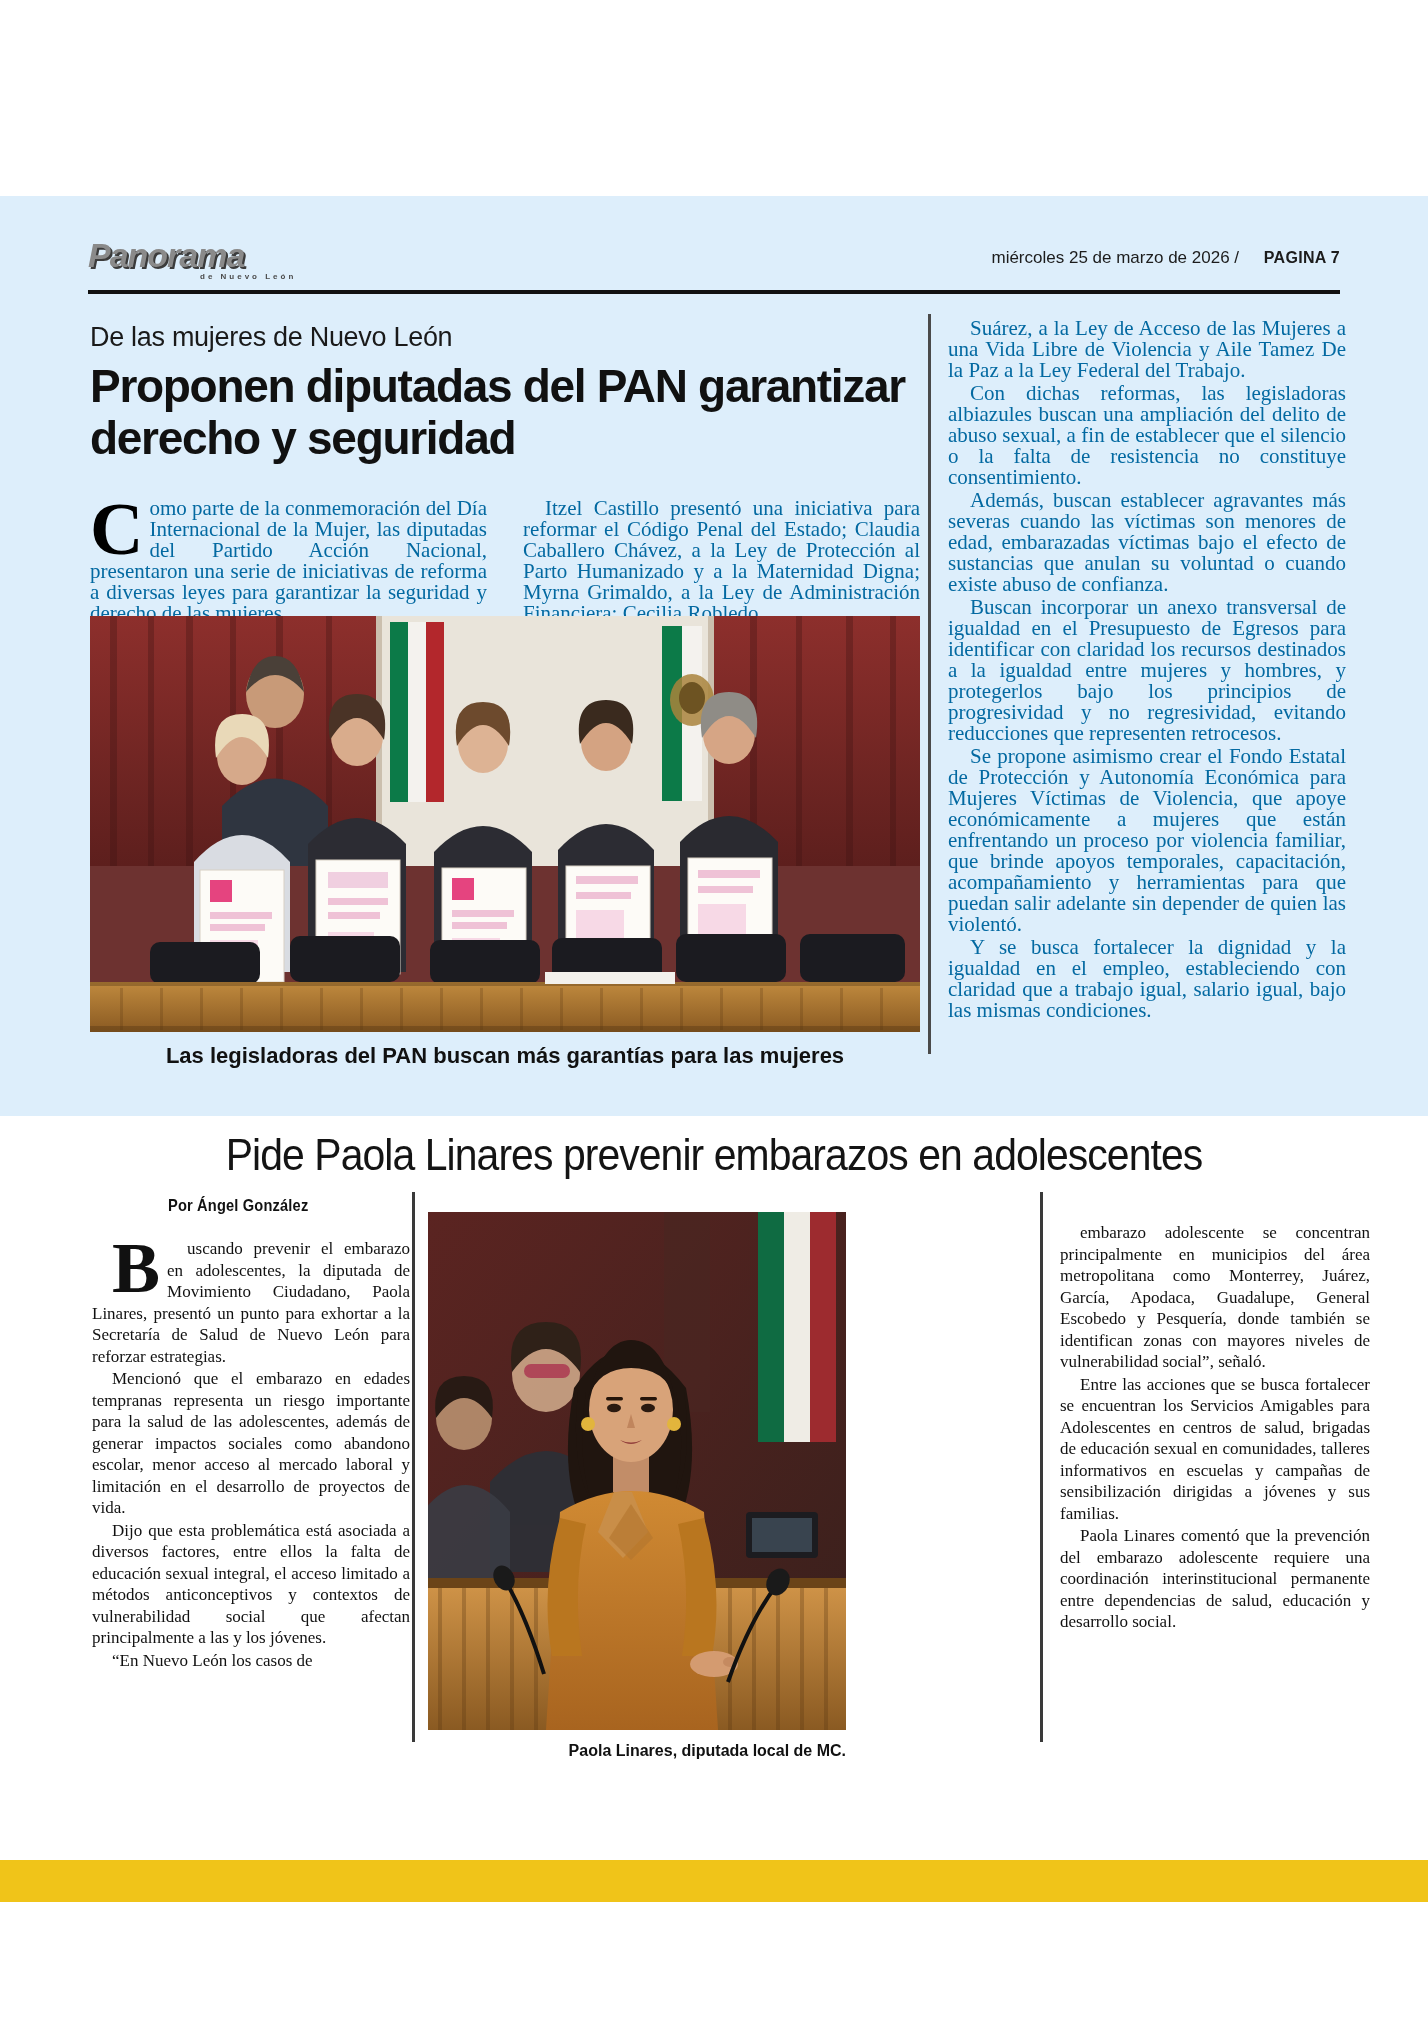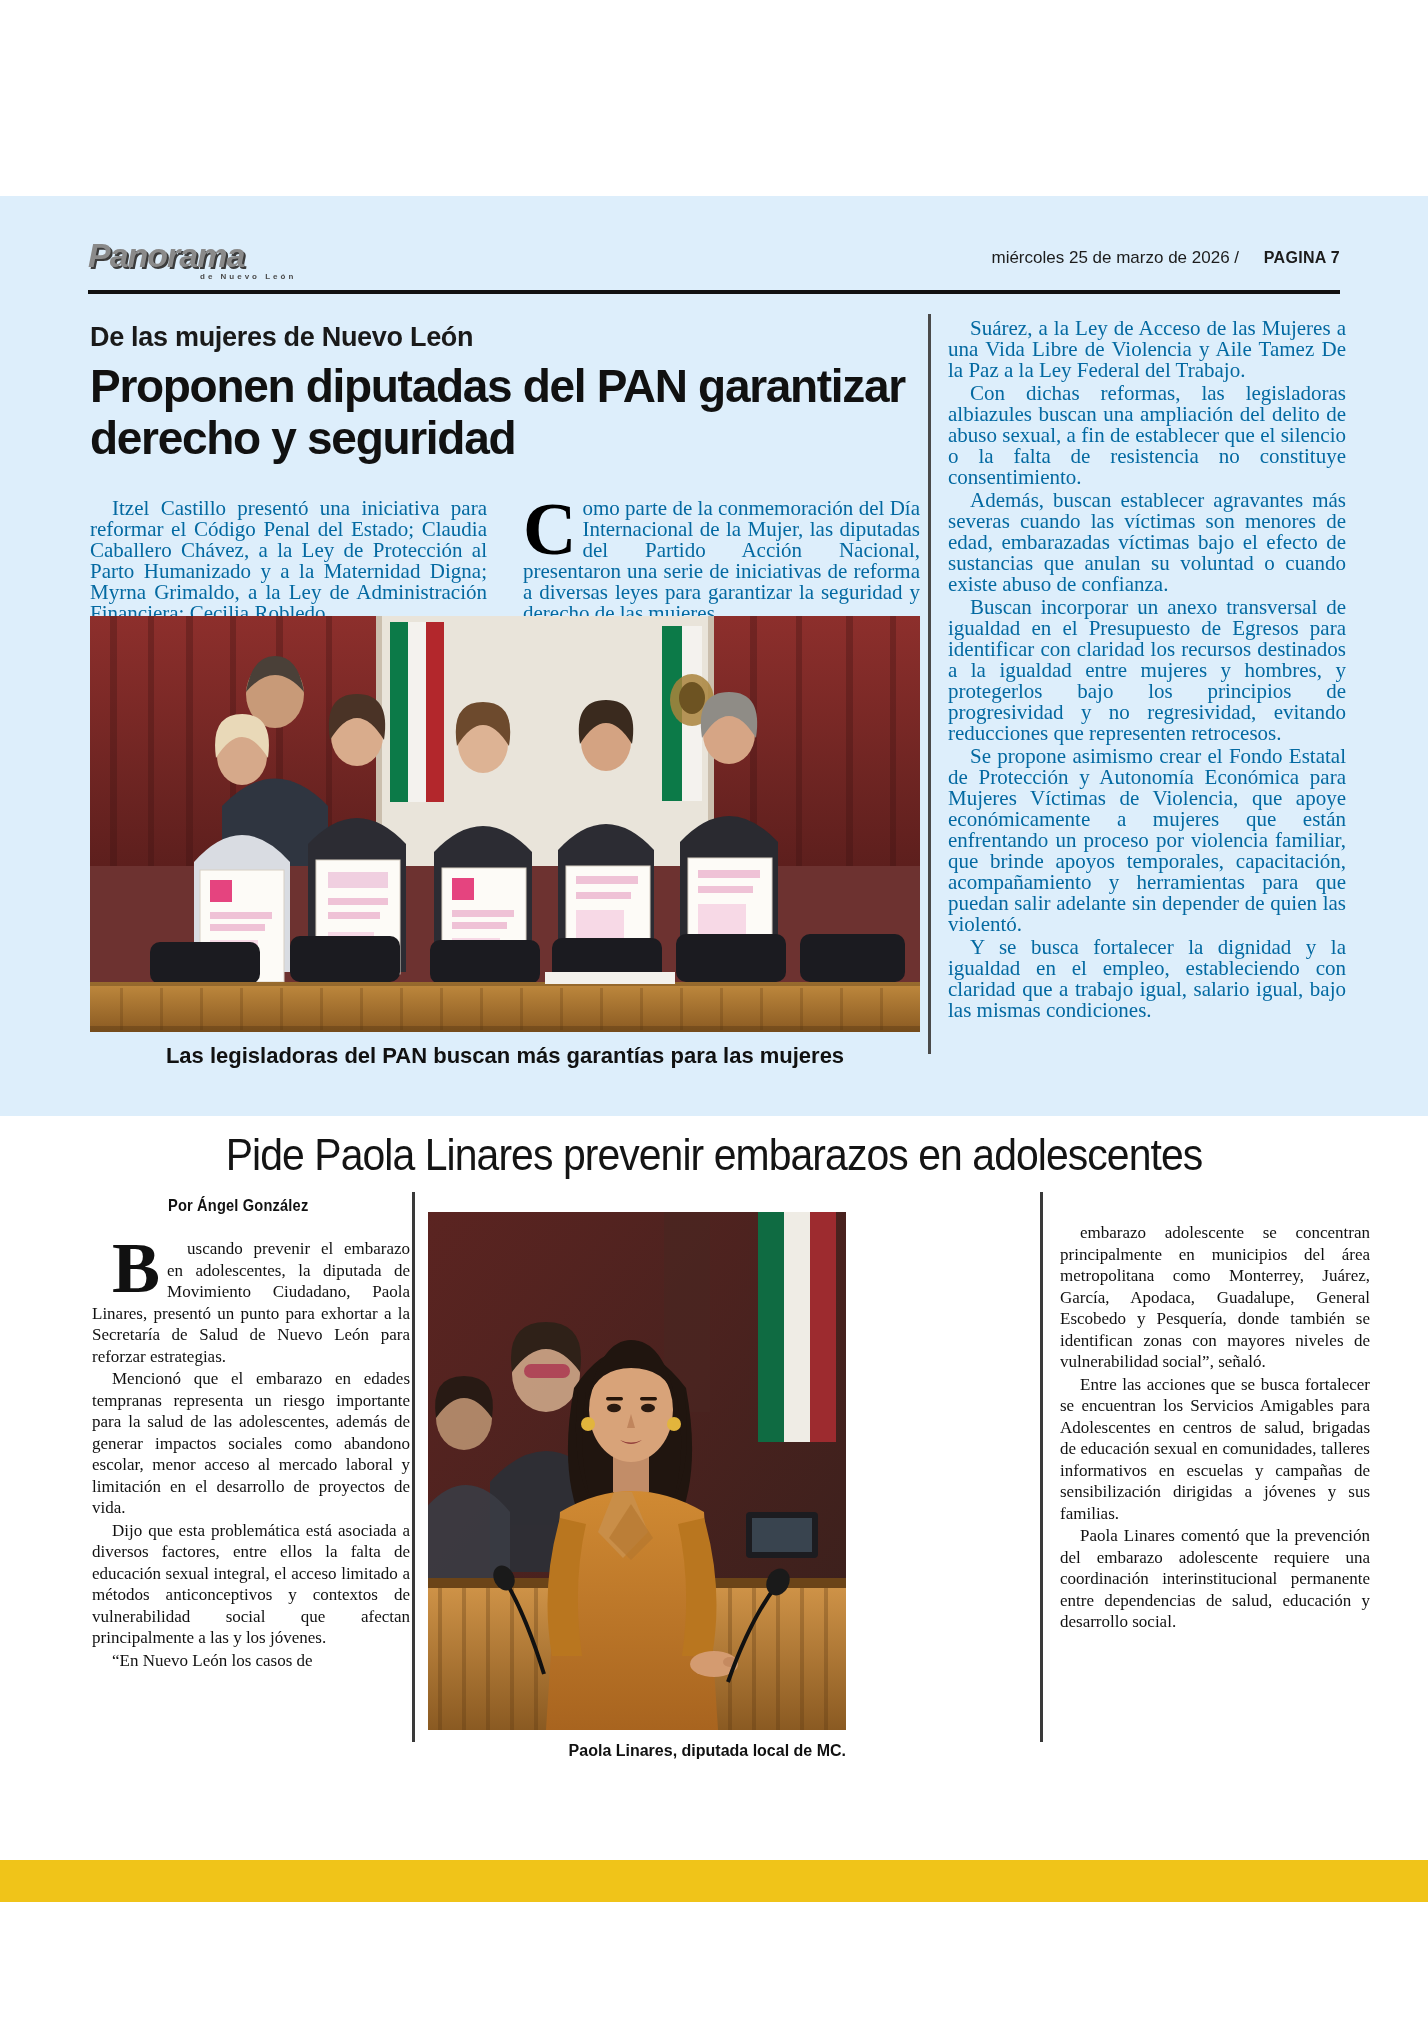--- a/index.html
+++ b/index.html
@@ -53,7 +53,7 @@
   .a1-kicker{
     position:absolute; left:90px; top:322px; width:760px;
     font-family:"Liberation Sans", sans-serif;
-    font-size:27px; font-weight:bold; color:#1a1a1a;
+    font-size:27px; font-weight:normal; color:#1a1a1a;
     letter-spacing:-0.3px;
   }
   .a1-head{

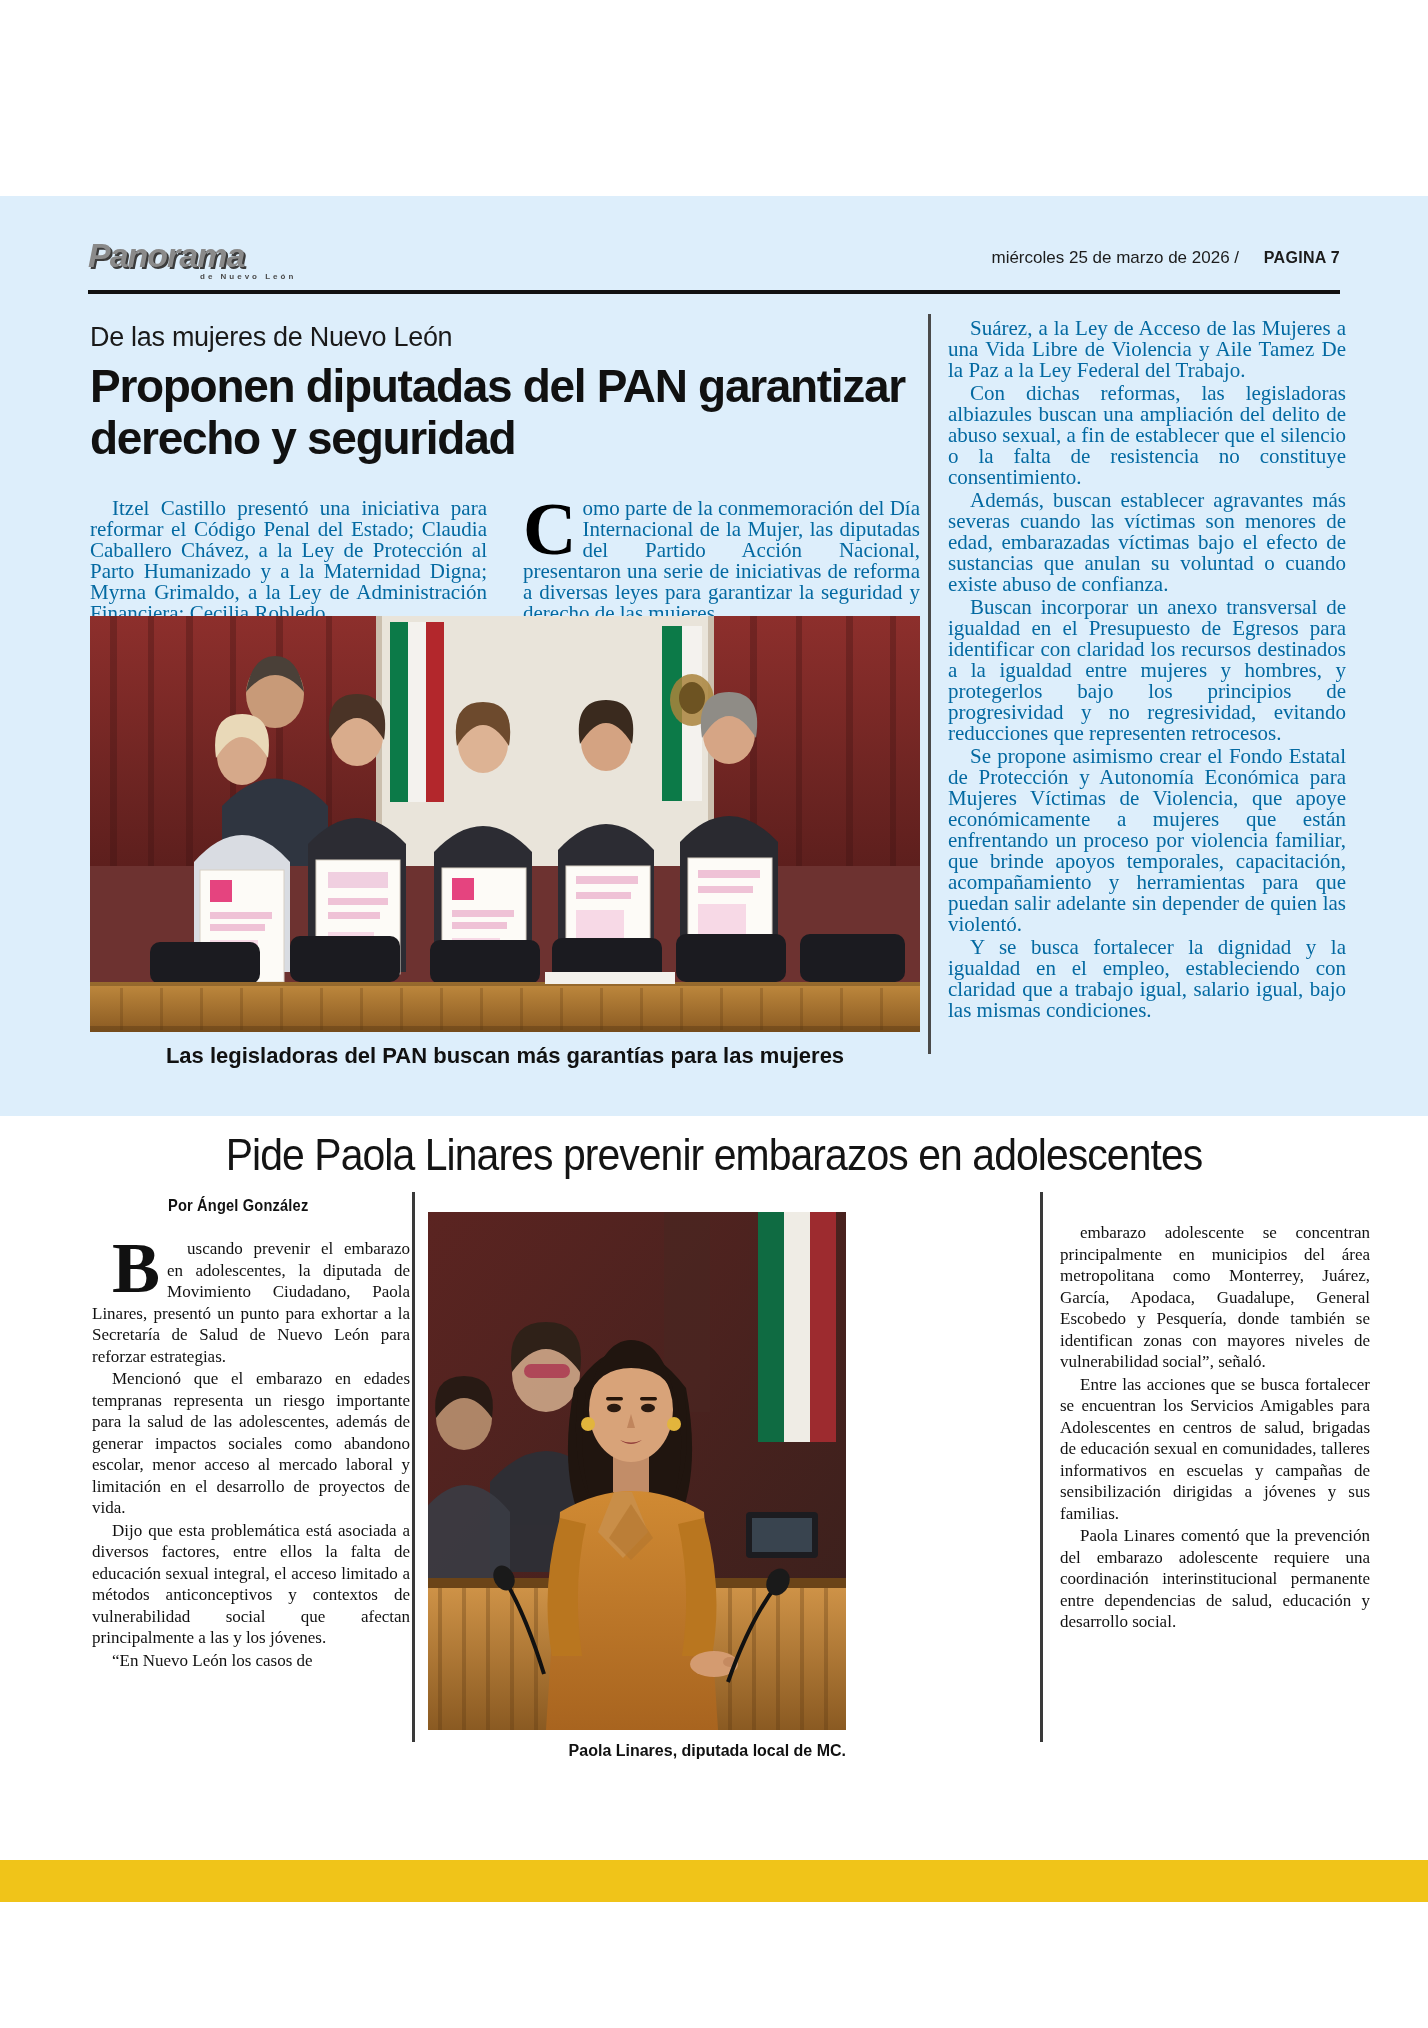--- a/index.html
+++ b/index.html
@@ -183,10 +183,10 @@
 
   <div class="a1-cols">
     <div class="a1-col">
-      <p class="body-p">Itzel Castillo presentó una iniciativa para reformar el Código Penal del Estado; Claudia Caballero Chávez, a la Ley de Protección al Parto Humanizado y a la Maternidad Digna; Myrna Grimaldo, a la Ley de Administración Financiera; Cecilia Robledo</p>
+      <p class="body-p dropcap a1-dropwrap">Como parte de la conmemoración del Día Internacional de la Mujer, las diputadas del Partido Acción Nacional, presentaron una serie de iniciativas de reforma a diversas leyes para garantizar la seguridad y derecho de las mujeres.</p>
     </div>
     <div class="a1-col">
-      <p class="body-p dropcap a1-dropwrap">Como parte de la conmemoración del Día Internacional de la Mujer, las diputadas del Partido Acción Nacional, presentaron una serie de iniciativas de reforma a diversas leyes para garantizar la seguridad y derecho de las mujeres.</p>
+      <p class="body-p">Itzel Castillo presentó una iniciativa para reformar el Código Penal del Estado; Claudia Caballero Chávez, a la Ley de Protección al Parto Humanizado y a la Maternidad Digna; Myrna Grimaldo, a la Ley de Administración Financiera; Cecilia Robledo</p>
     </div>
   </div>
 

